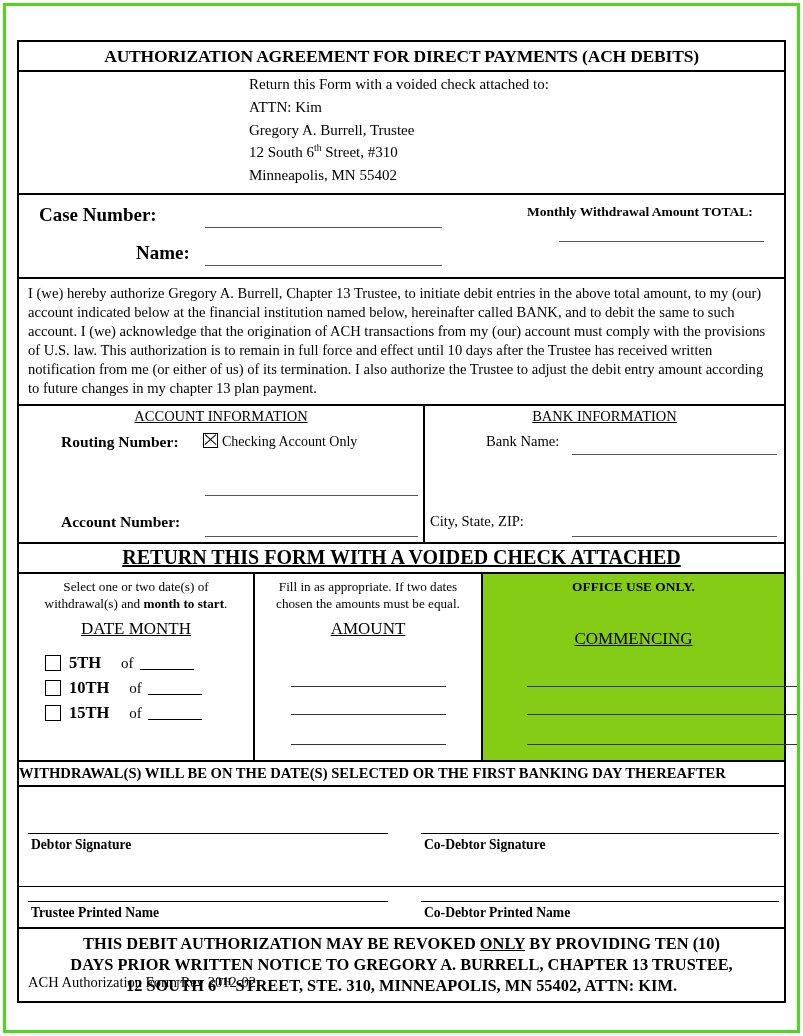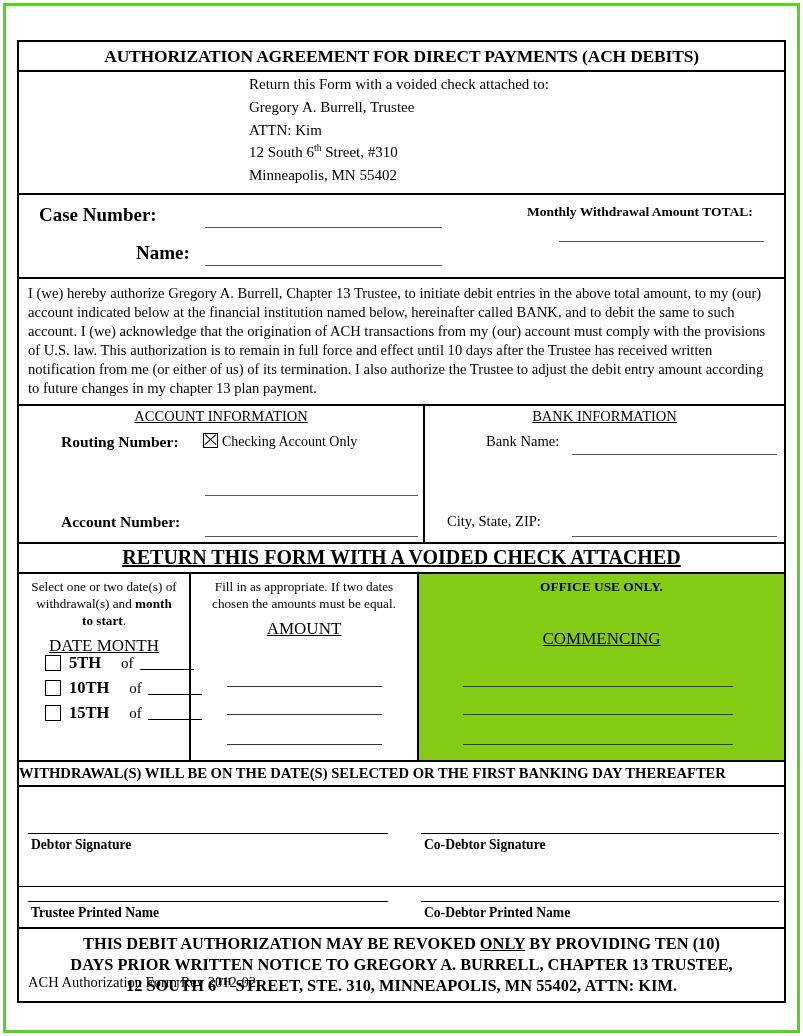--- a/index.html
+++ b/index.html
@@ -340,8 +340,8 @@
 
     <div class="addr-block band">
       <div class="addr-line">Return this Form with a voided check attached to:</div>
+      <div class="addr-line">ATTN: Kim</div>
       <div class="addr-line">Gregory A. Burrell, Trustee</div>
-      <div class="addr-line">ATTN: Kim</div>
       <div class="addr-line"><span>12 South 6</span><sup>th</sup><span> Street,  #310</span></div>
       <div class="addr-line">Minneapolis, MN  55402</div>
     </div>

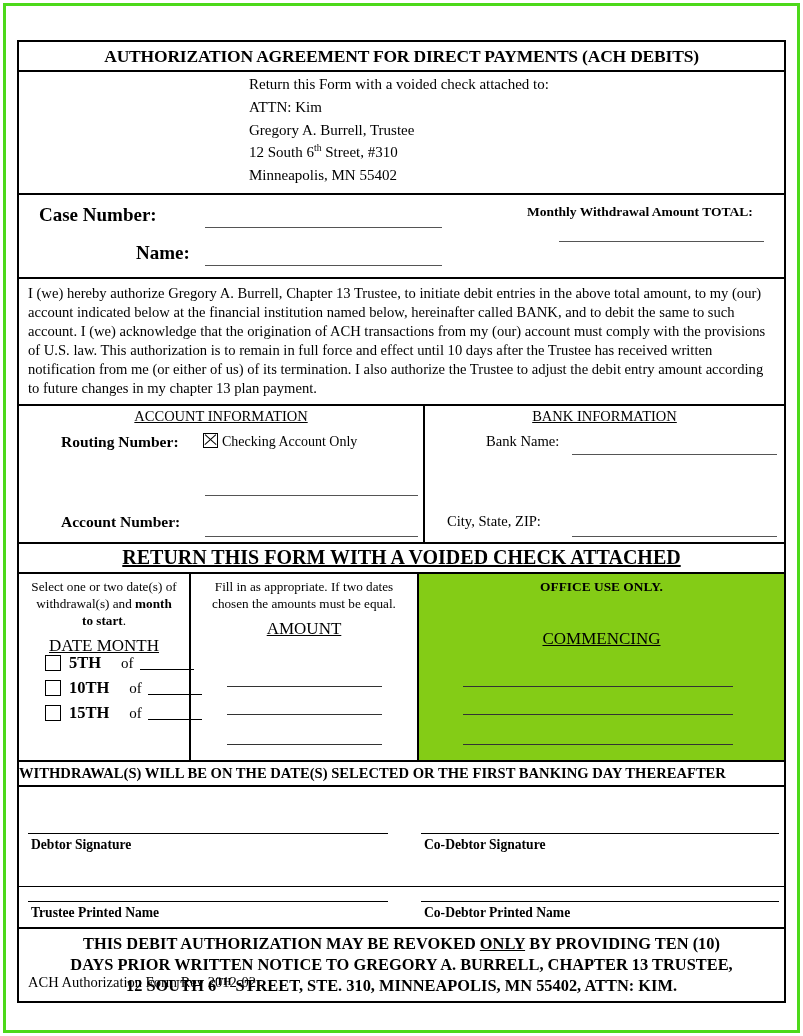--- a/index.html
+++ b/index.html
@@ -173,7 +173,7 @@
 
   #bank-name-label { left: 61px; top: 27px; }
   #bank-name-rule  { left: 147px; top: 48px; width: 205px; }
-  #city-label      { left: 5px; top: 107px; margin-left: 17px; }
+  #city-label      { left: 5px; top: 107px; }
   #city-rule       { left: 147px; top: 130px; width: 205px; }
 
   

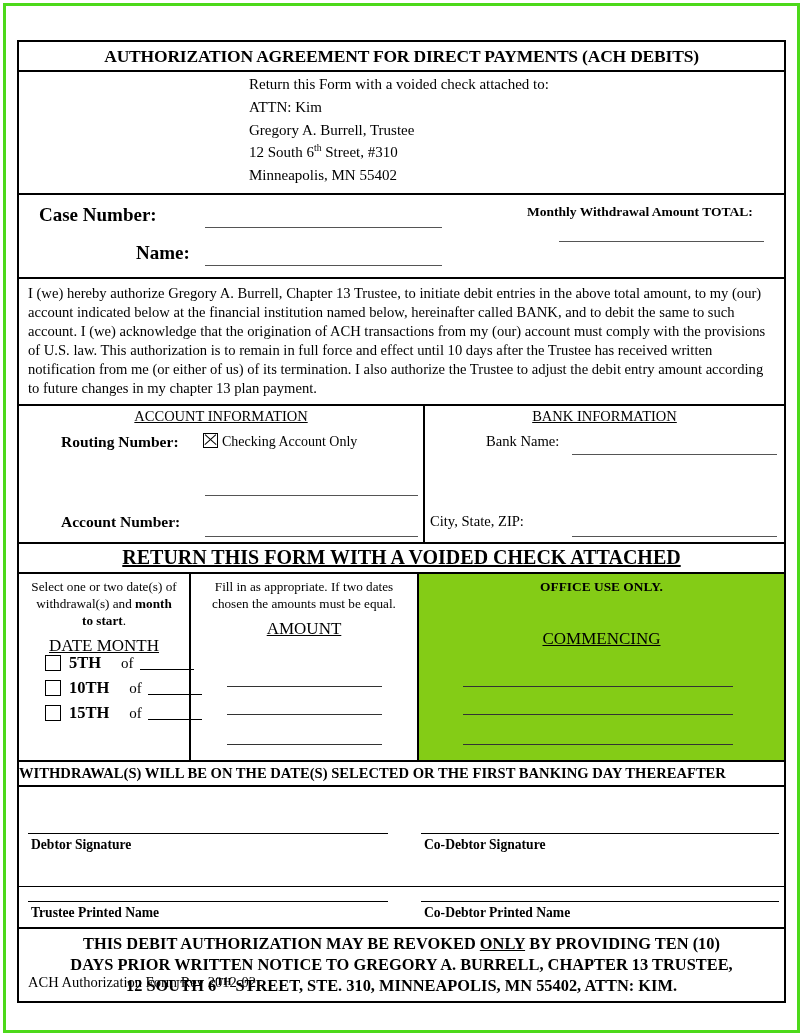--- a/index.html
+++ b/index.html
@@ -191,7 +191,7 @@
     height: 186px;
   }
   .dao-dates {
-    width: 172px;
+    width: 236px;
     box-sizing: border-box;
     border-right: 2px solid #000;
     position: relative;

